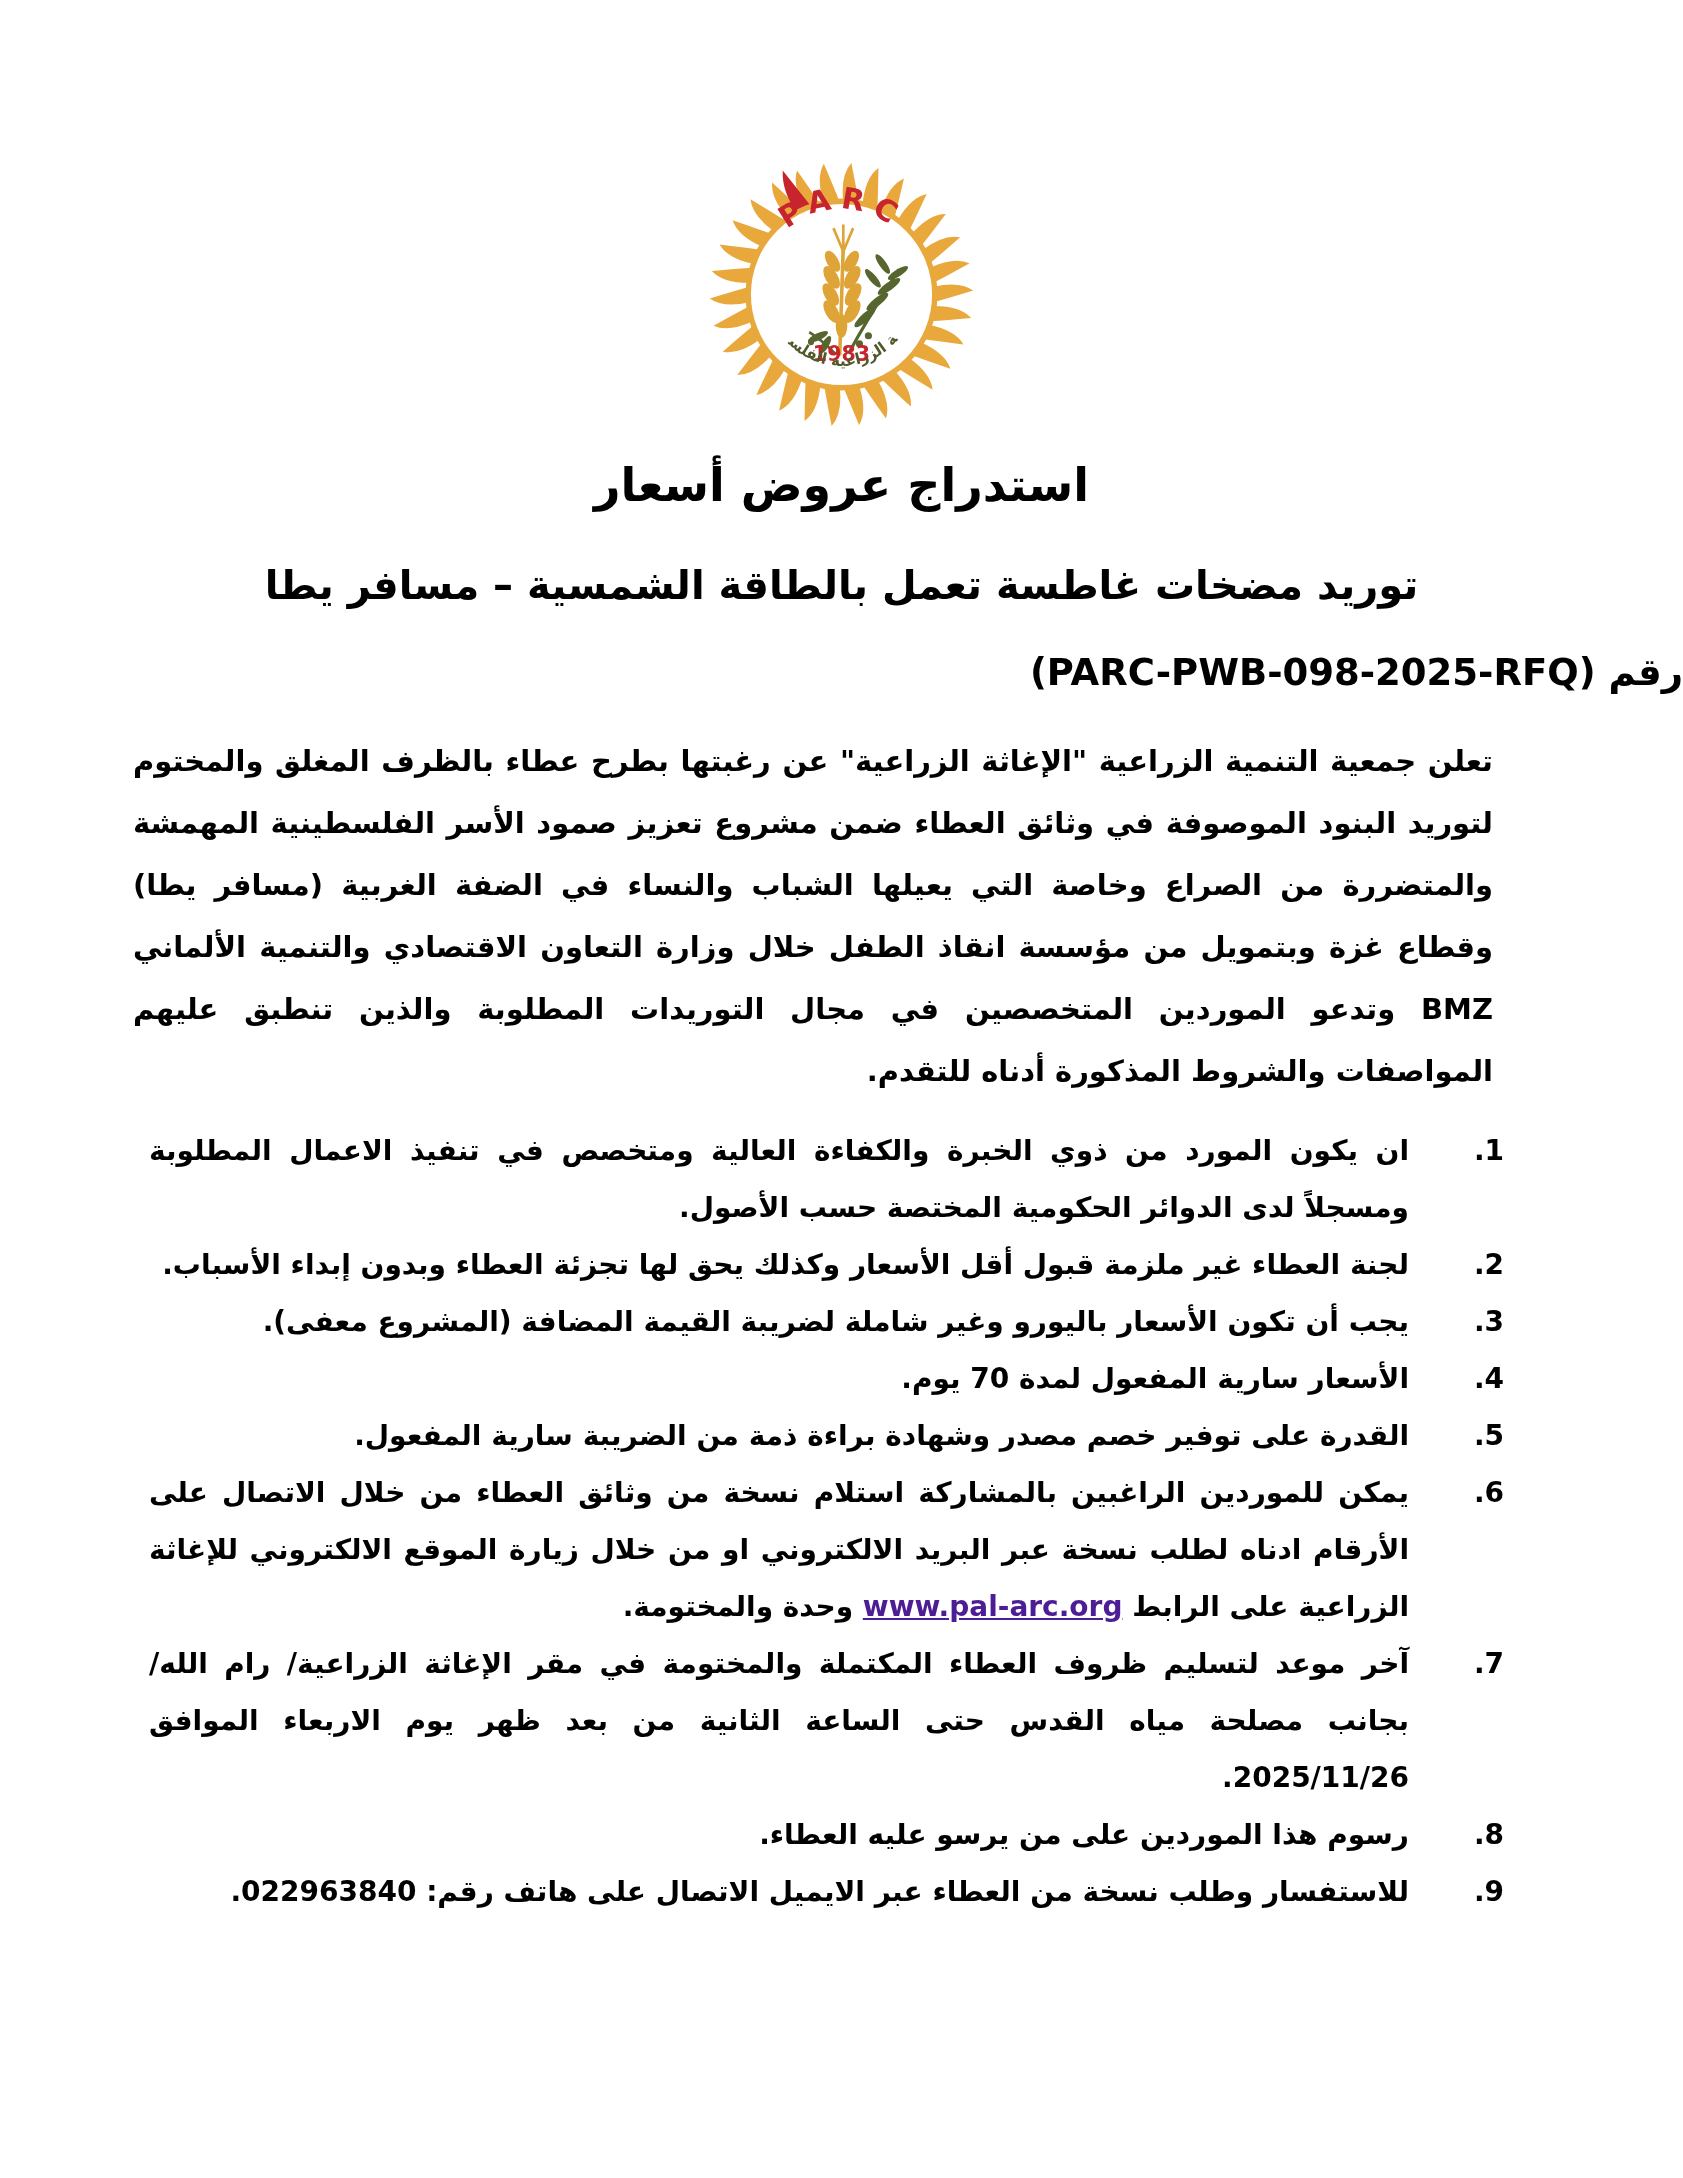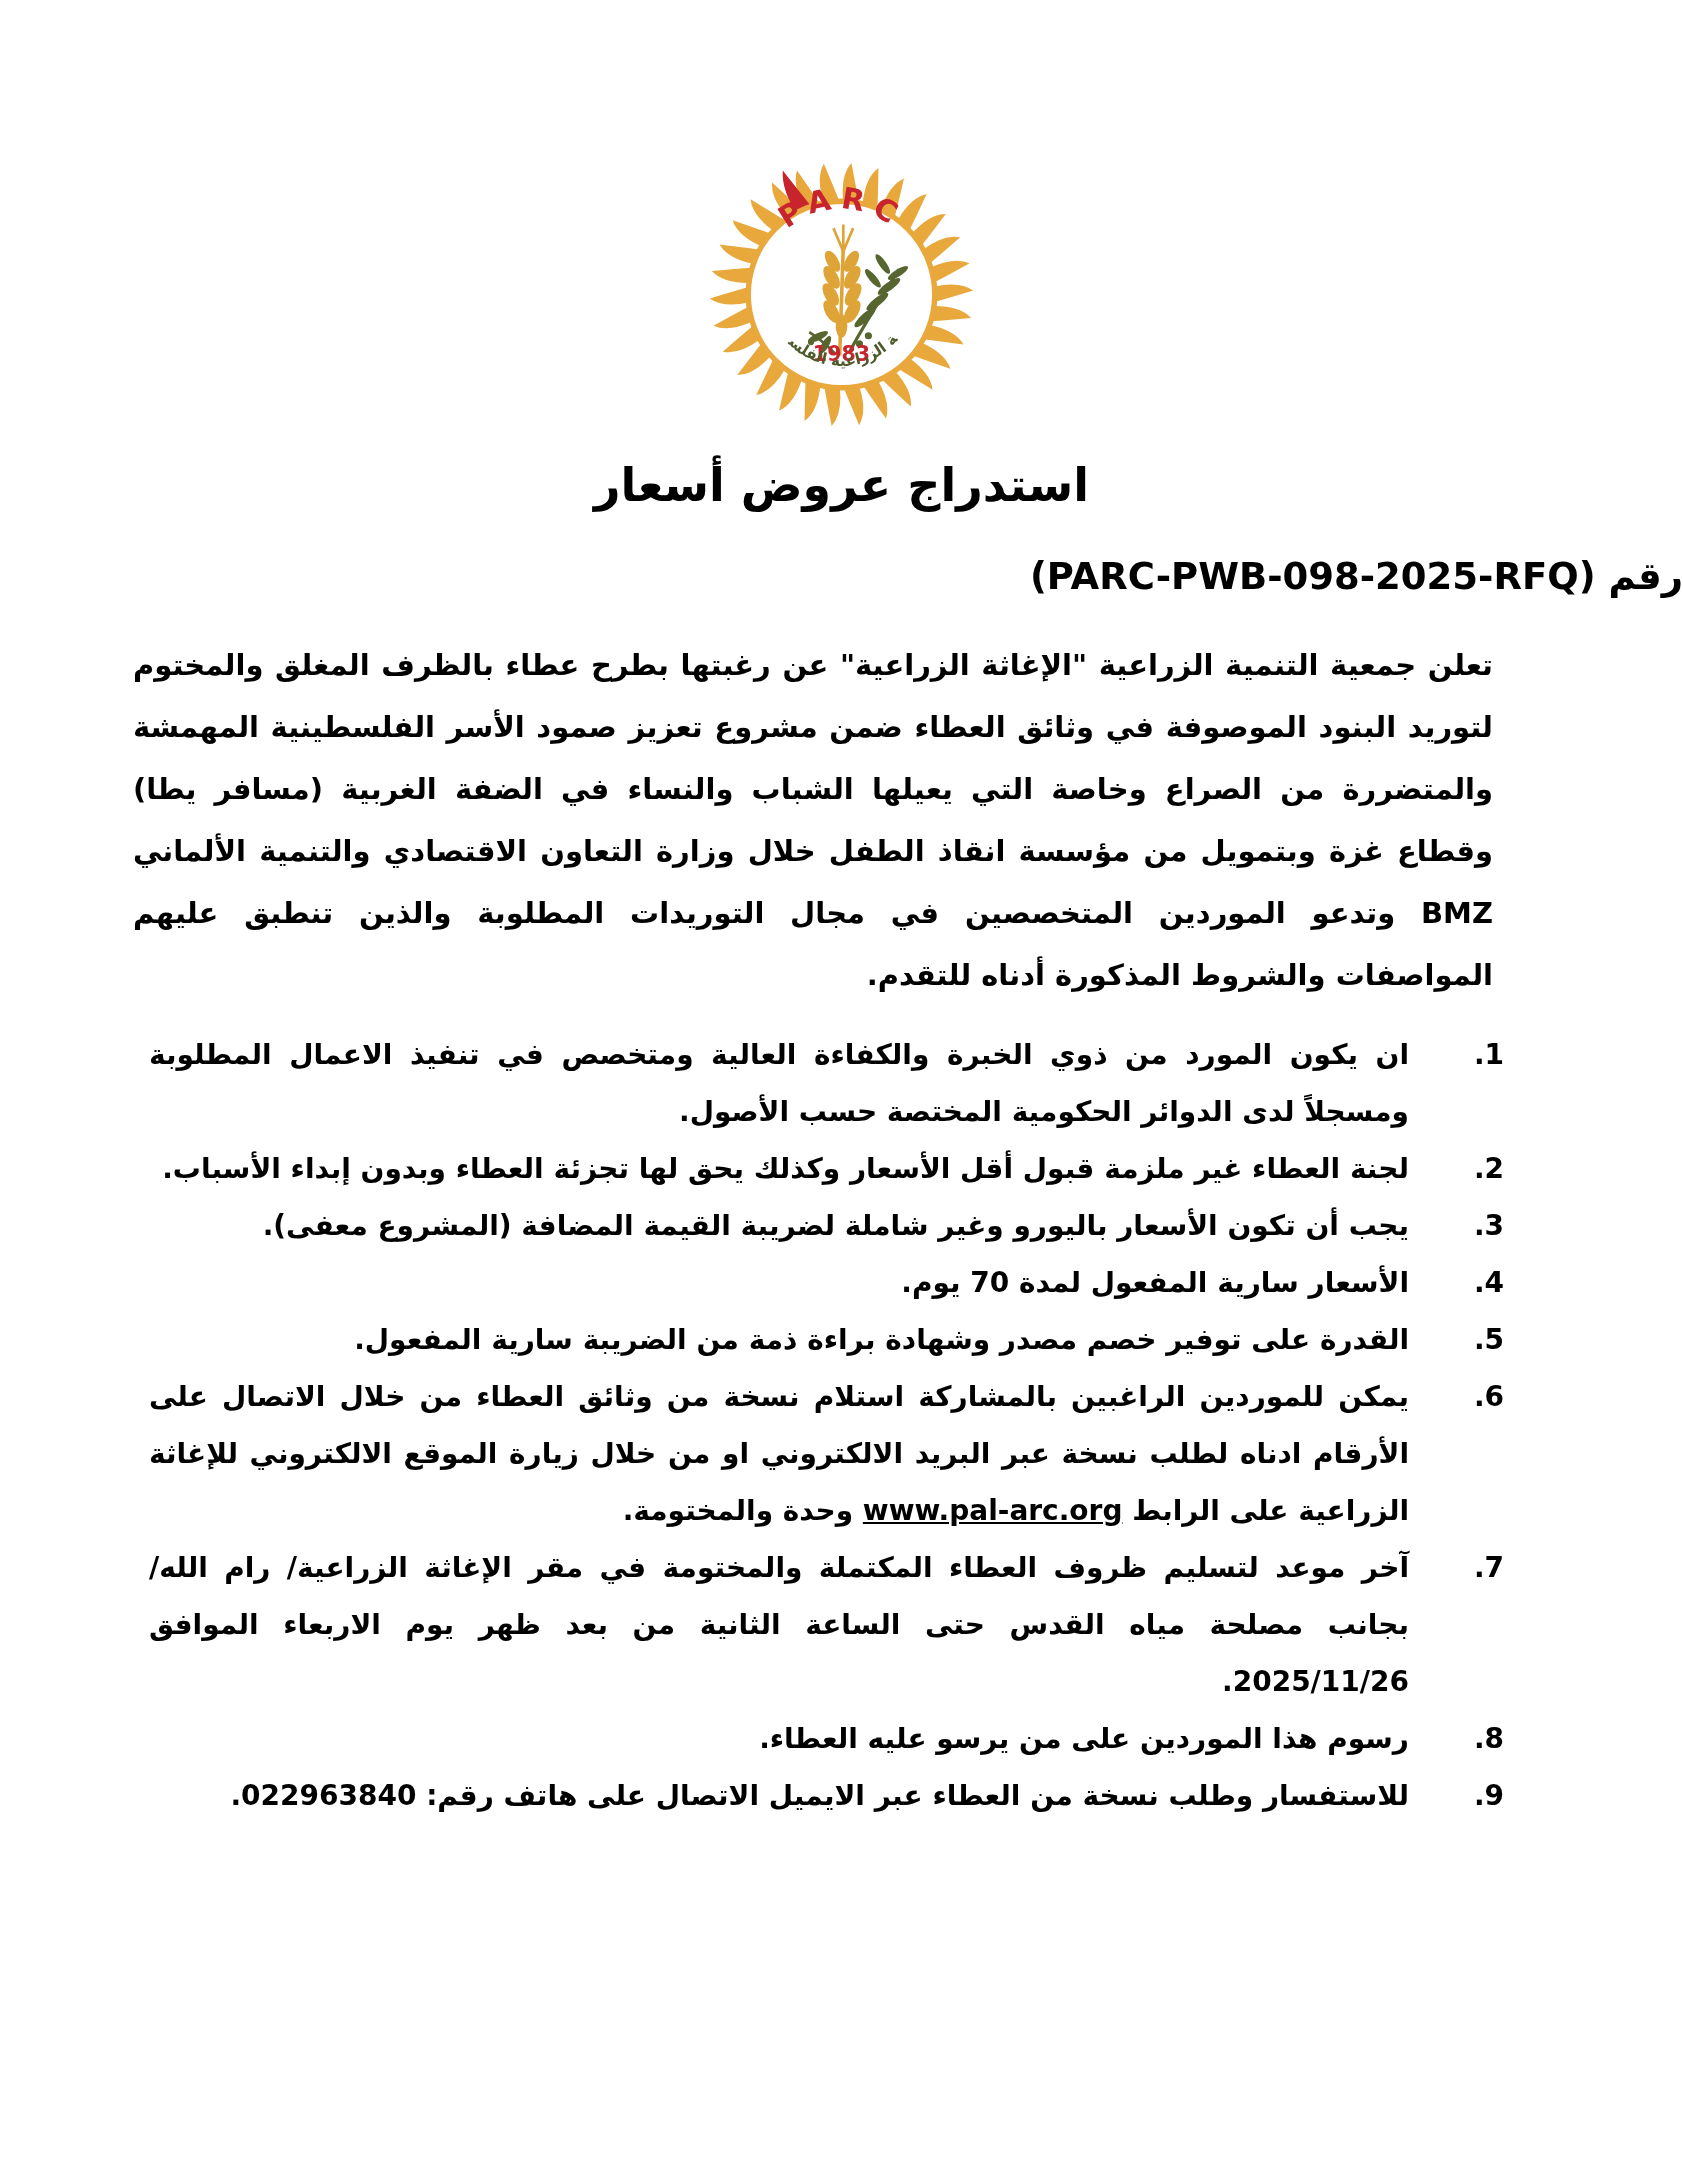--- a/index.html
+++ b/index.html
@@ -78,6 +78,7 @@
   </div>
 
   <div class="title-1">استدراج عروض أسعار</div>
+  <div class="title-2">توريد مضخات غاطسة تعمل بالطاقة الشمسية – مسافر يطا</div>
   <div class="title-3">رقم (PARC-PWB-098-2025-RFQ)</div>
 
   <div class="intro">تعلن جمعية التنمية الزراعية "الإغاثة الزراعية" عن رغبتها بطرح عطاء بالظرف المغلق والمختوم لتوريد البنود الموصوفة في وثائق العطاء ضمن مشروع تعزيز صمود الأسر الفلسطينية المهمشة والمتضررة من الصراع وخاصة التي يعيلها الشباب والنساء في الضفة الغربية (مسافر يطا) وقطاع غزة وبتمويل من مؤسسة انقاذ الطفل خلال وزارة التعاون الاقتصادي والتنمية الألماني BMZ وتدعو الموردين المتخصصين في مجال التوريدات المطلوبة والذين تنطبق عليهم المواصفات والشروط المذكورة أدناه للتقدم.</div>

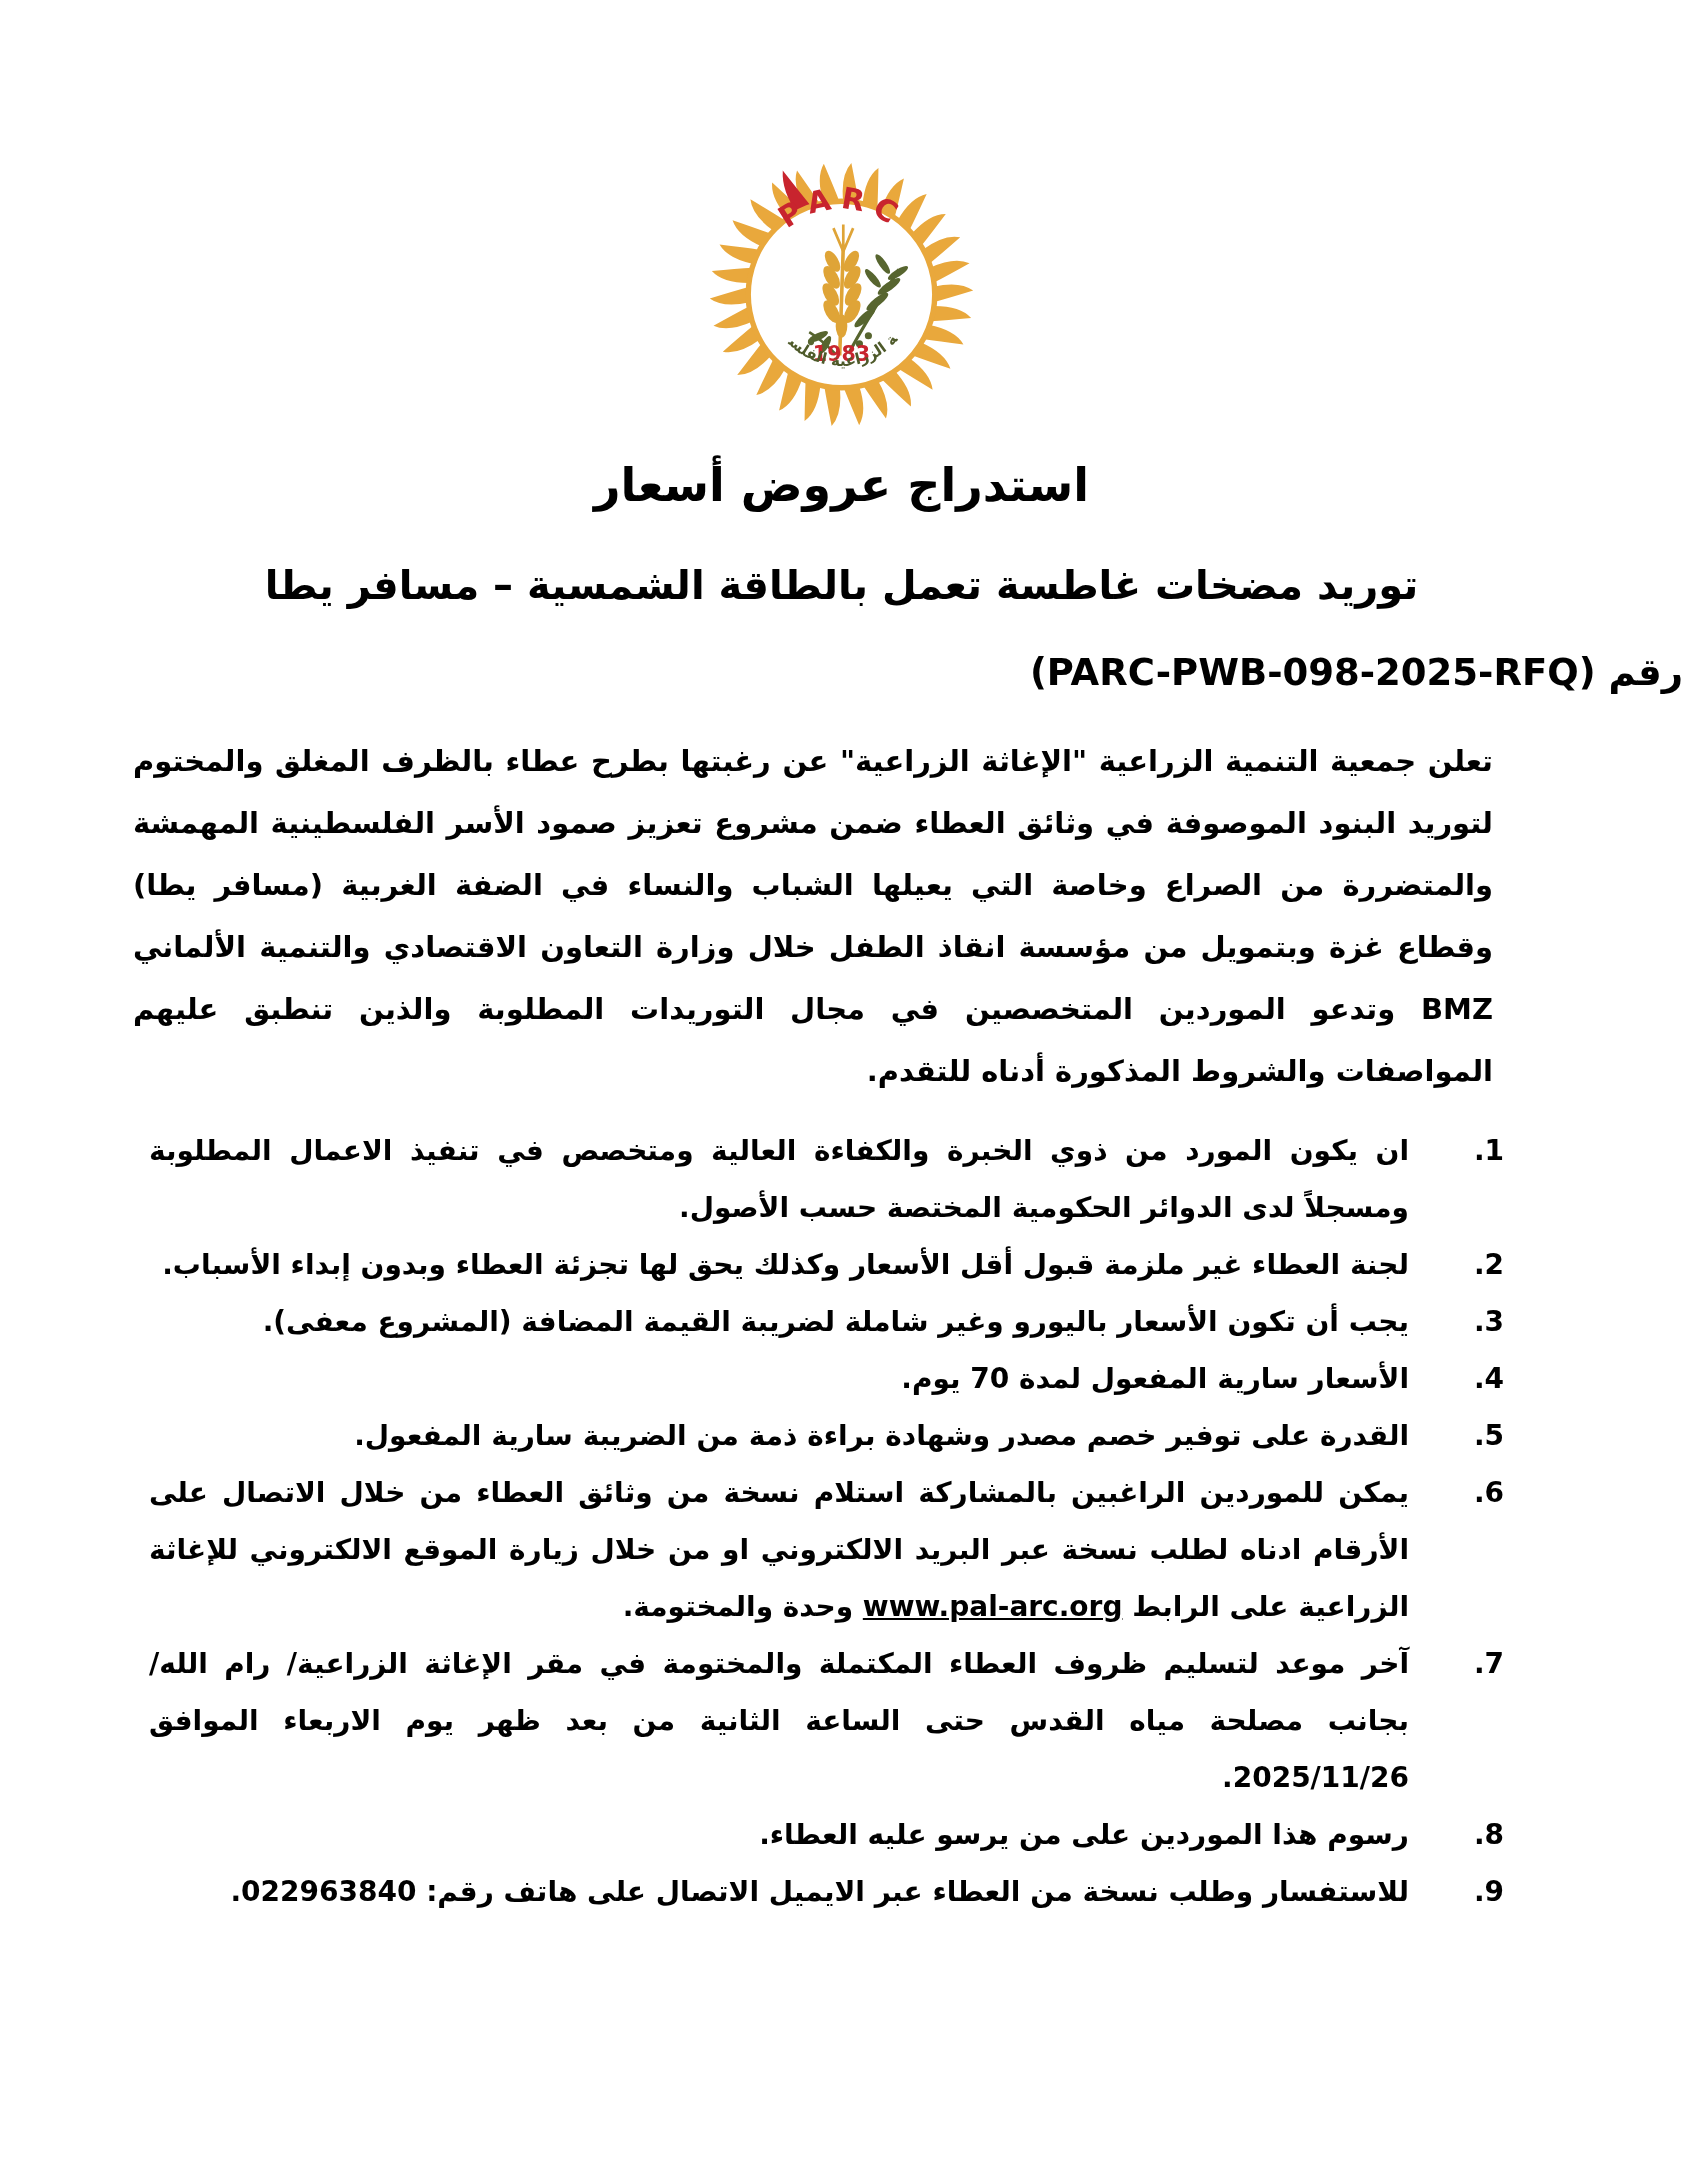--- a/index.html
+++ b/index.html
@@ -17,7 +17,7 @@
   .cond-item{display:flex;align-items:flex-start;margin-right:46px;font-size:28px;line-height:57px;}
   .cond-num{flex:0 0 95px;text-align:right;}
   .cond-text{flex:1;text-align:justify;text-justify:inter-word;}
-  a.doc-link{color:#000000;text-decoration:underline;cursor:pointer;}
+  a.doc-link{color:#4c1d95;text-decoration:underline;cursor:pointer;}
 </style>
 </head>
 <body>

